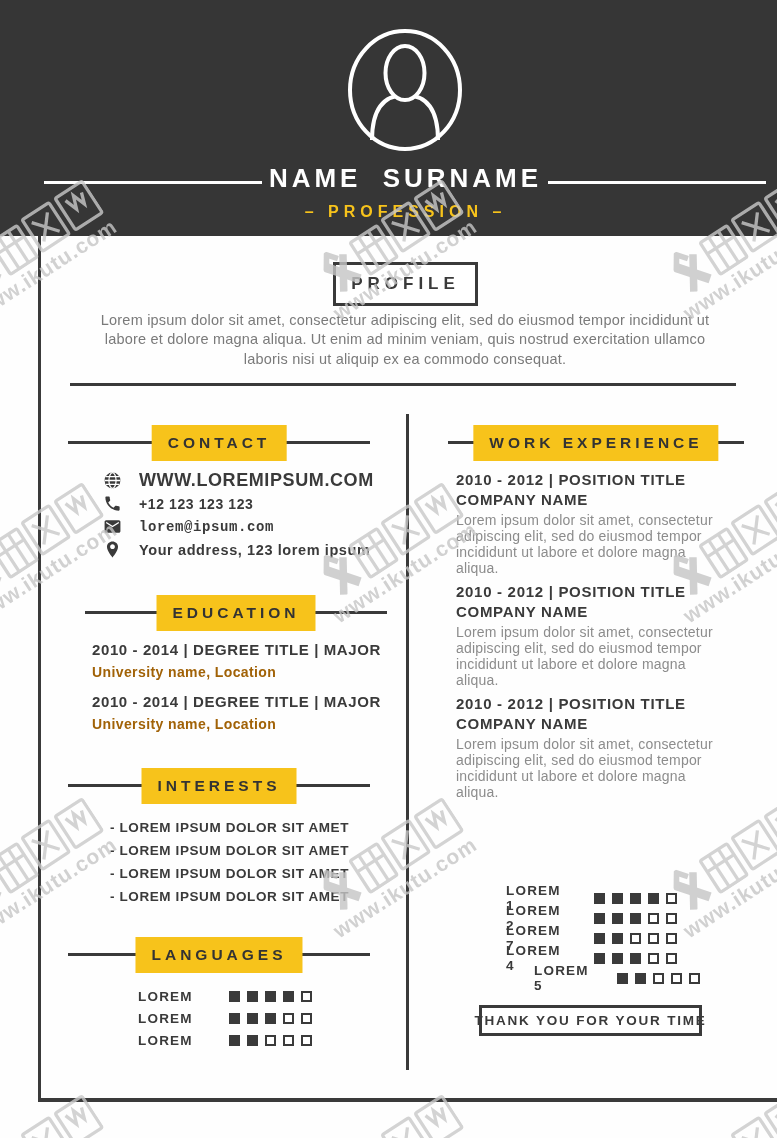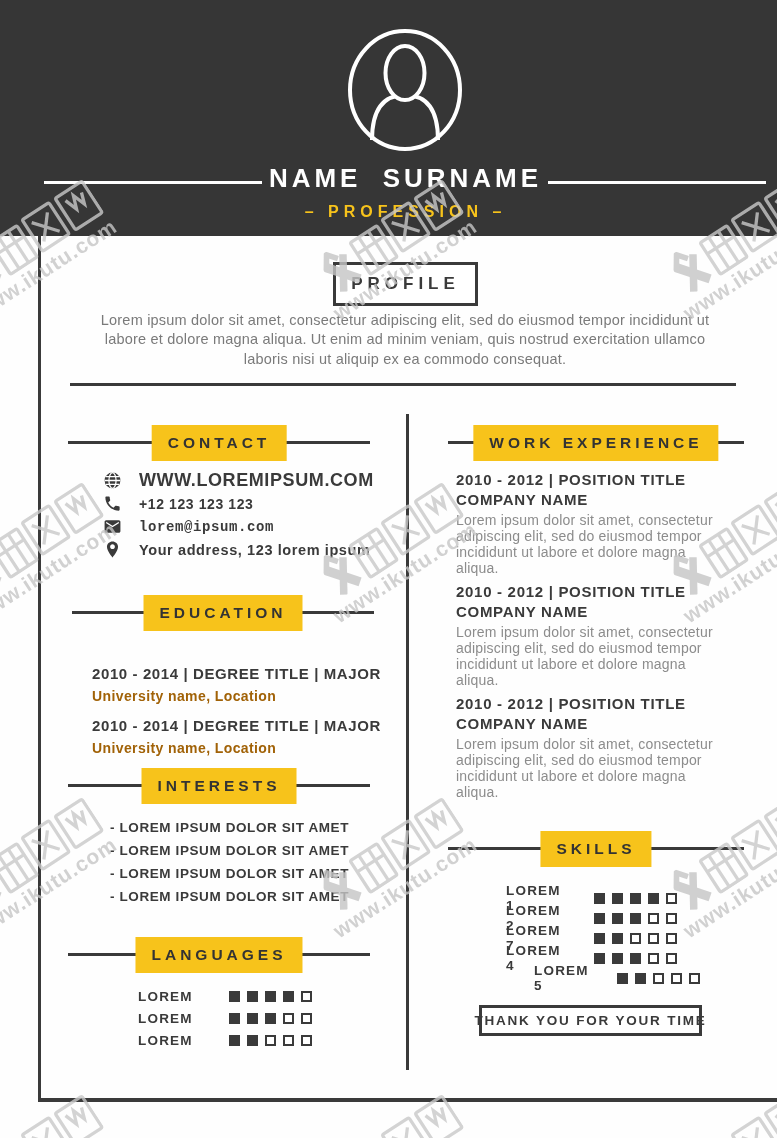--- a/index.html
+++ b/index.html
@@ -167,7 +167,7 @@
     <span class="ct" style="font-size:14.5px;">Your address, 123 lorem ipsum</span>
   </div>
 
-  <div class="sec" style="left:72px;top:595px;width:302px;">
+  <div class="sec" style="left:85px;top:595px;width:302px;">
     <div class="line"></div>
     <div class="badge">EDUCATION</div>
   </div>

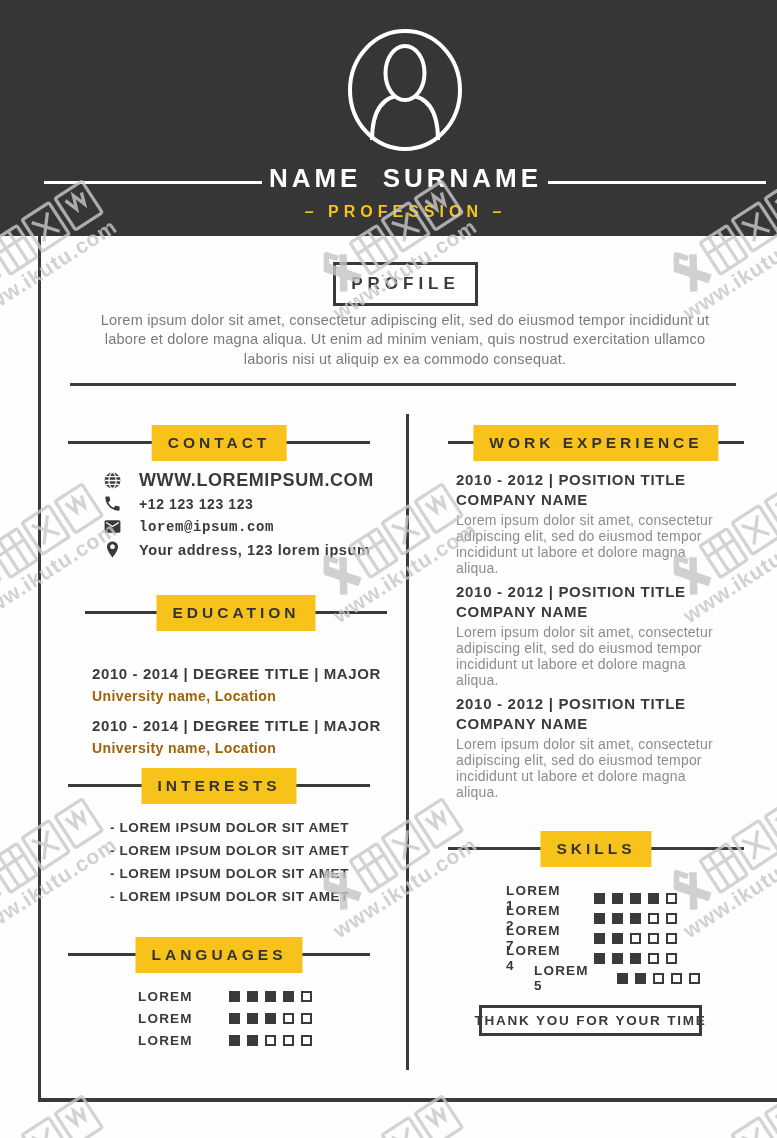--- a/index.html
+++ b/index.html
@@ -49,7 +49,7 @@
   .contact-row .ct{font-weight:bold;color:var(--dark);letter-spacing:0.6px;}
 
   
-  .edu-entry{position:absolute;left:92px;width:290px;margin-top:24px;}
+  .edu-entry{position:absolute;left:92px;width:290px;}
   .edu-h{font-size:15px;font-weight:bold;color:var(--dark);letter-spacing:0.6px;}
   .edu-s{font-size:14px;font-weight:bold;color:#a16207;margin-top:6px;letter-spacing:0.4px;}
 

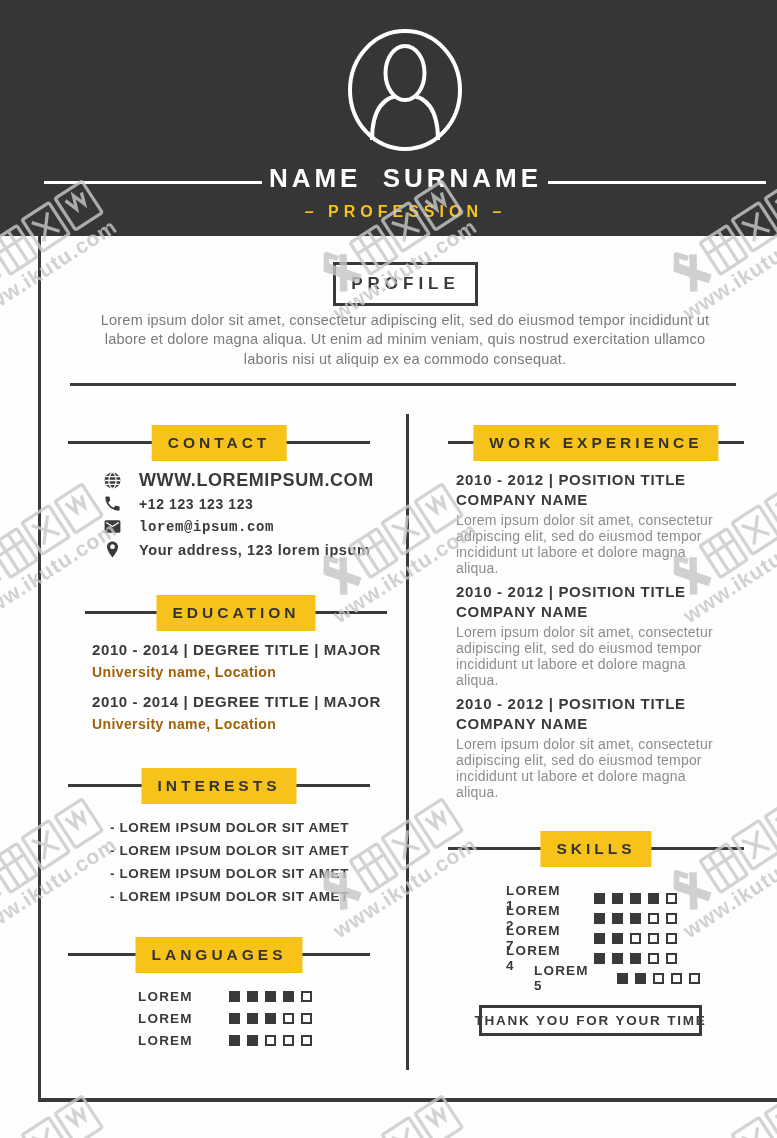--- a/index.html
+++ b/index.html
@@ -245,10 +245,6 @@
     <div class="we-t">Lorem ipsum dolor sit amet, consectetur adipiscing elit, sed do eiusmod tempor incididunt ut labore et dolore magna aliqua.</div>
   </div>
 
-  <div class="sec" style="left:448px;top:831px;width:296px;">
-    <div class="line"></div>
-    <div class="badge">SKILLS</div>
-  </div>
   <div class="rate-row" style="left:506px;top:883px;width:171px;">
     <span class="rate-label">LOREM 1</span>
     <span class="squares">

